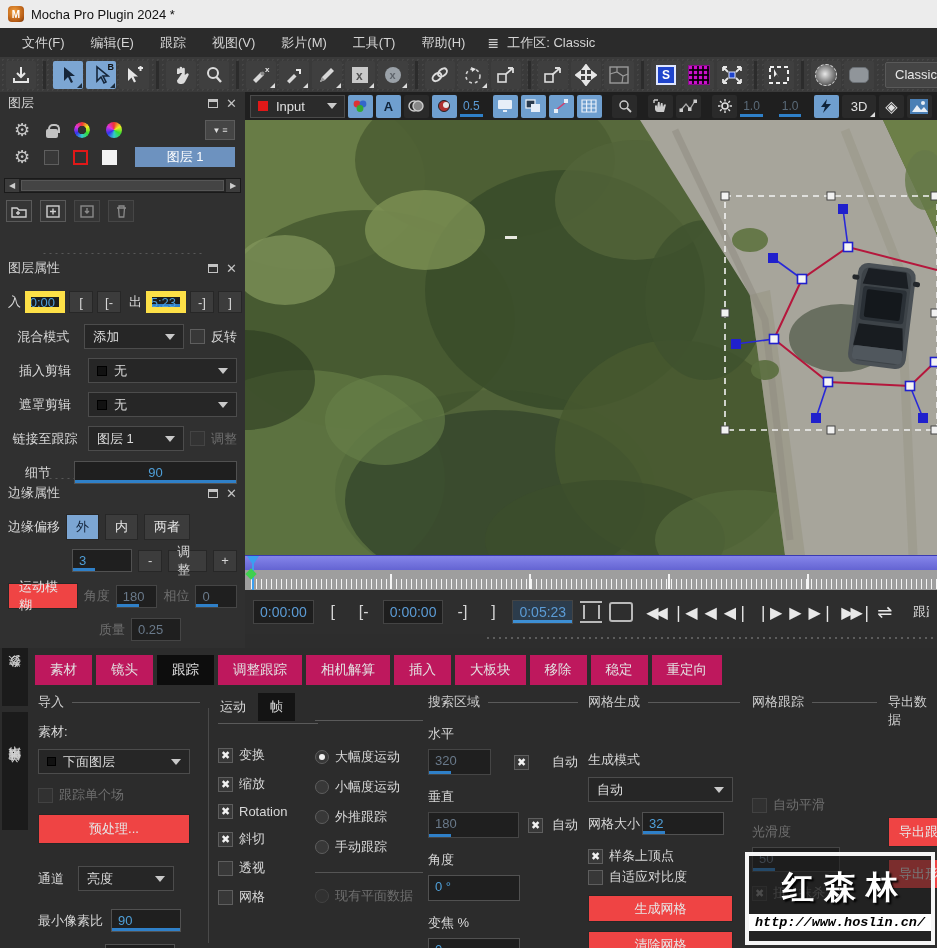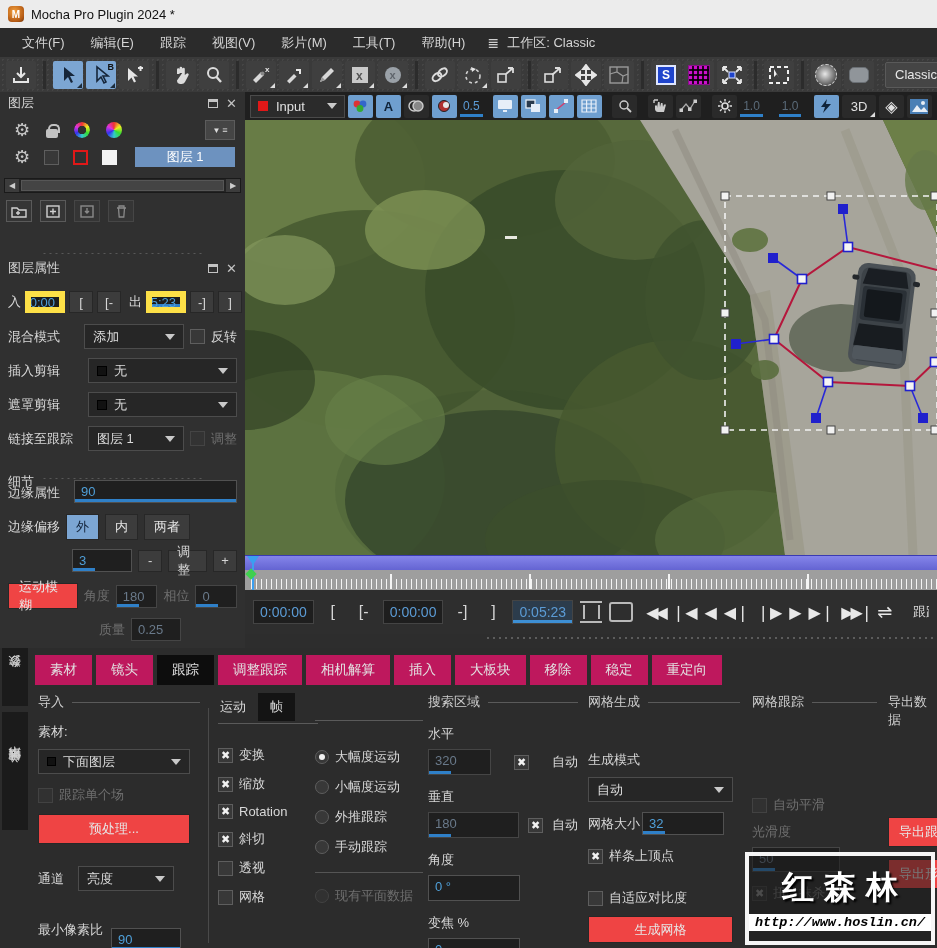--- a/index.html
+++ b/index.html
@@ -352,7 +352,7 @@
 
   <div class="dotsep"></div>
 
-  <div class="panel" style="height:218px;">
+  <div class="panel" style="height:218px;text-align:center;">
     <div class="panel-head">
       <span>图层属性</span>
       <span class="ph-icons">

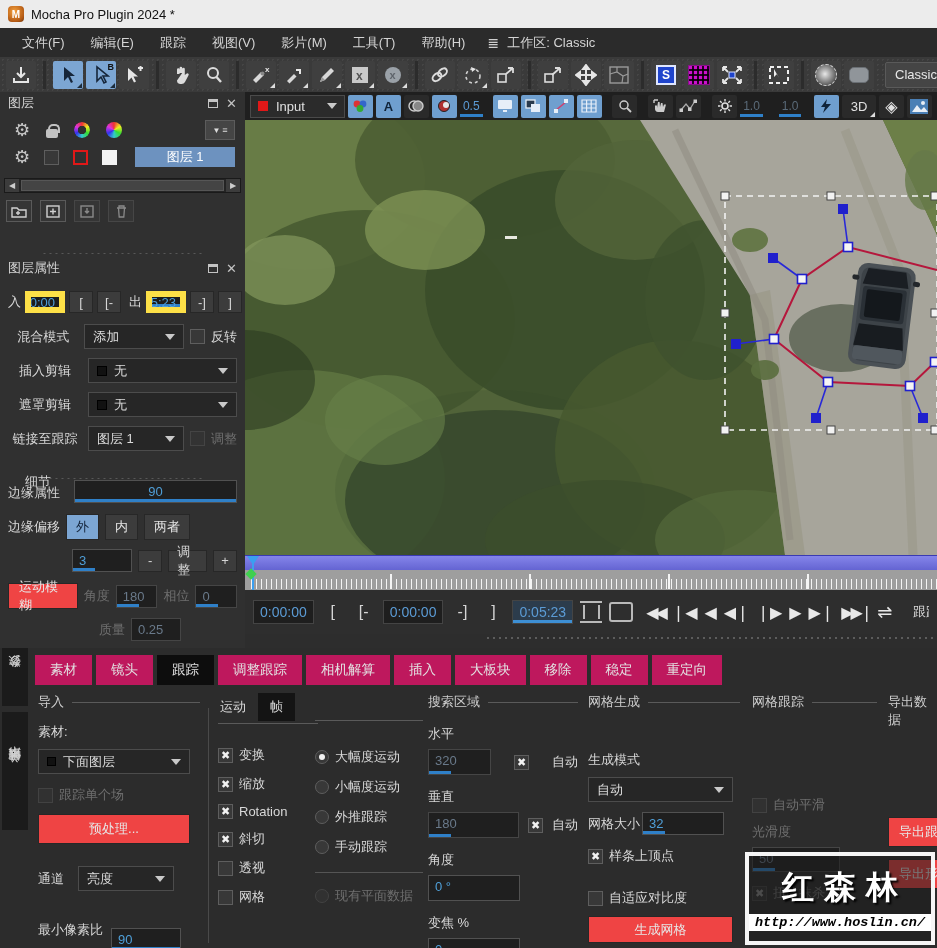--- a/index.html
+++ b/index.html
@@ -41,7 +41,7 @@
   .dim { color:#6e6e6e; }
   .inp { background:#1f1f1f; border:1px solid #515151; color:#4f9fd8; padding:3px 6px; position:relative; white-space:nowrap; overflow:hidden; }
   .inp.dis { color:#69798a; border-color:#454545; }
-  .u-full { box-shadow:inset 0 -3px 0 #2f80c8;margin-top:19px; }
+  .u-full { box-shadow:inset 0 -3px 0 #2f80c8; }
   .u-part { background-image:linear-gradient(#2f80c8,#2f80c8); background-repeat:no-repeat; background-size:22px 3px; background-position:0 100%; }
   .dd { background:#262626; border:1px solid #4c4c4c; display:flex; align-items:center; gap:7px; padding:0 8px; height:25px; color:#dcdcdc; }
   .dd .caret { margin-left:auto; }

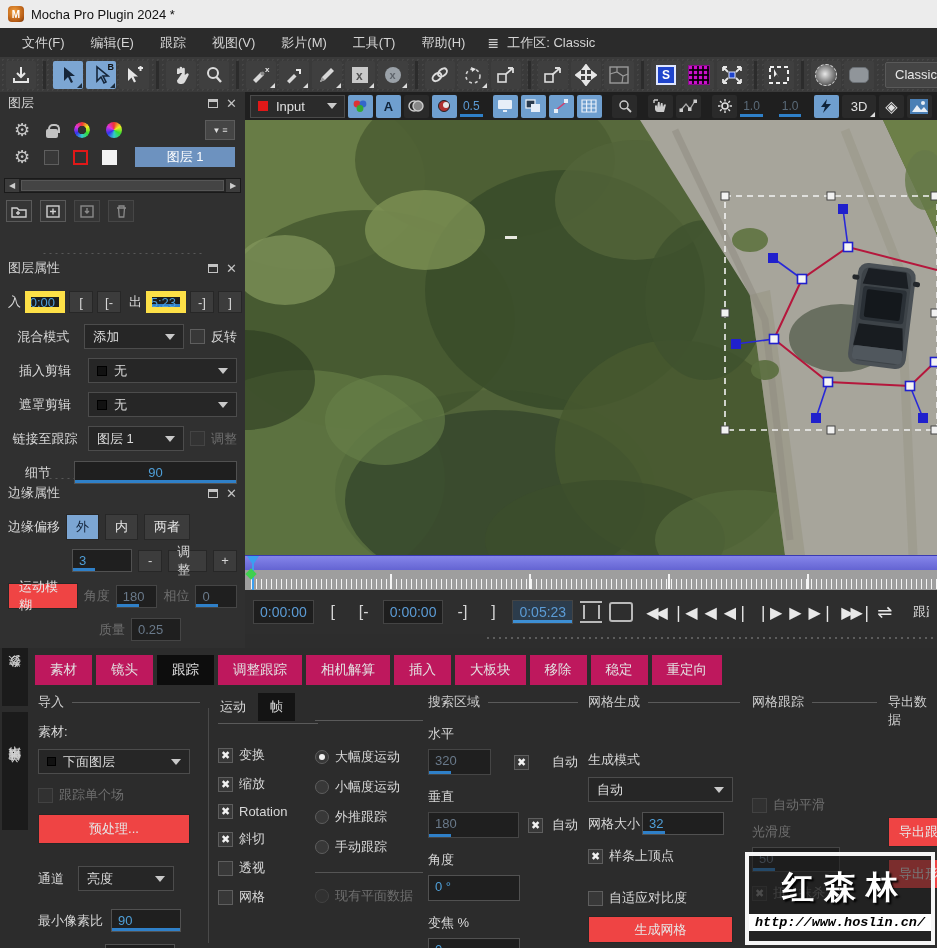--- a/index.html
+++ b/index.html
@@ -818,7 +818,7 @@
         <span class="cb checked"></span>
         <span class="lbl">样条上顶点</span>
       </div>
-    <div class="row" style="padding:0; margin-top:24px;">
+    <div class="row" style="padding:0; margin-top:3px;">
         <span class="cb"></span>
         <span class="lbl">自适应对比度</span>
       </div>

